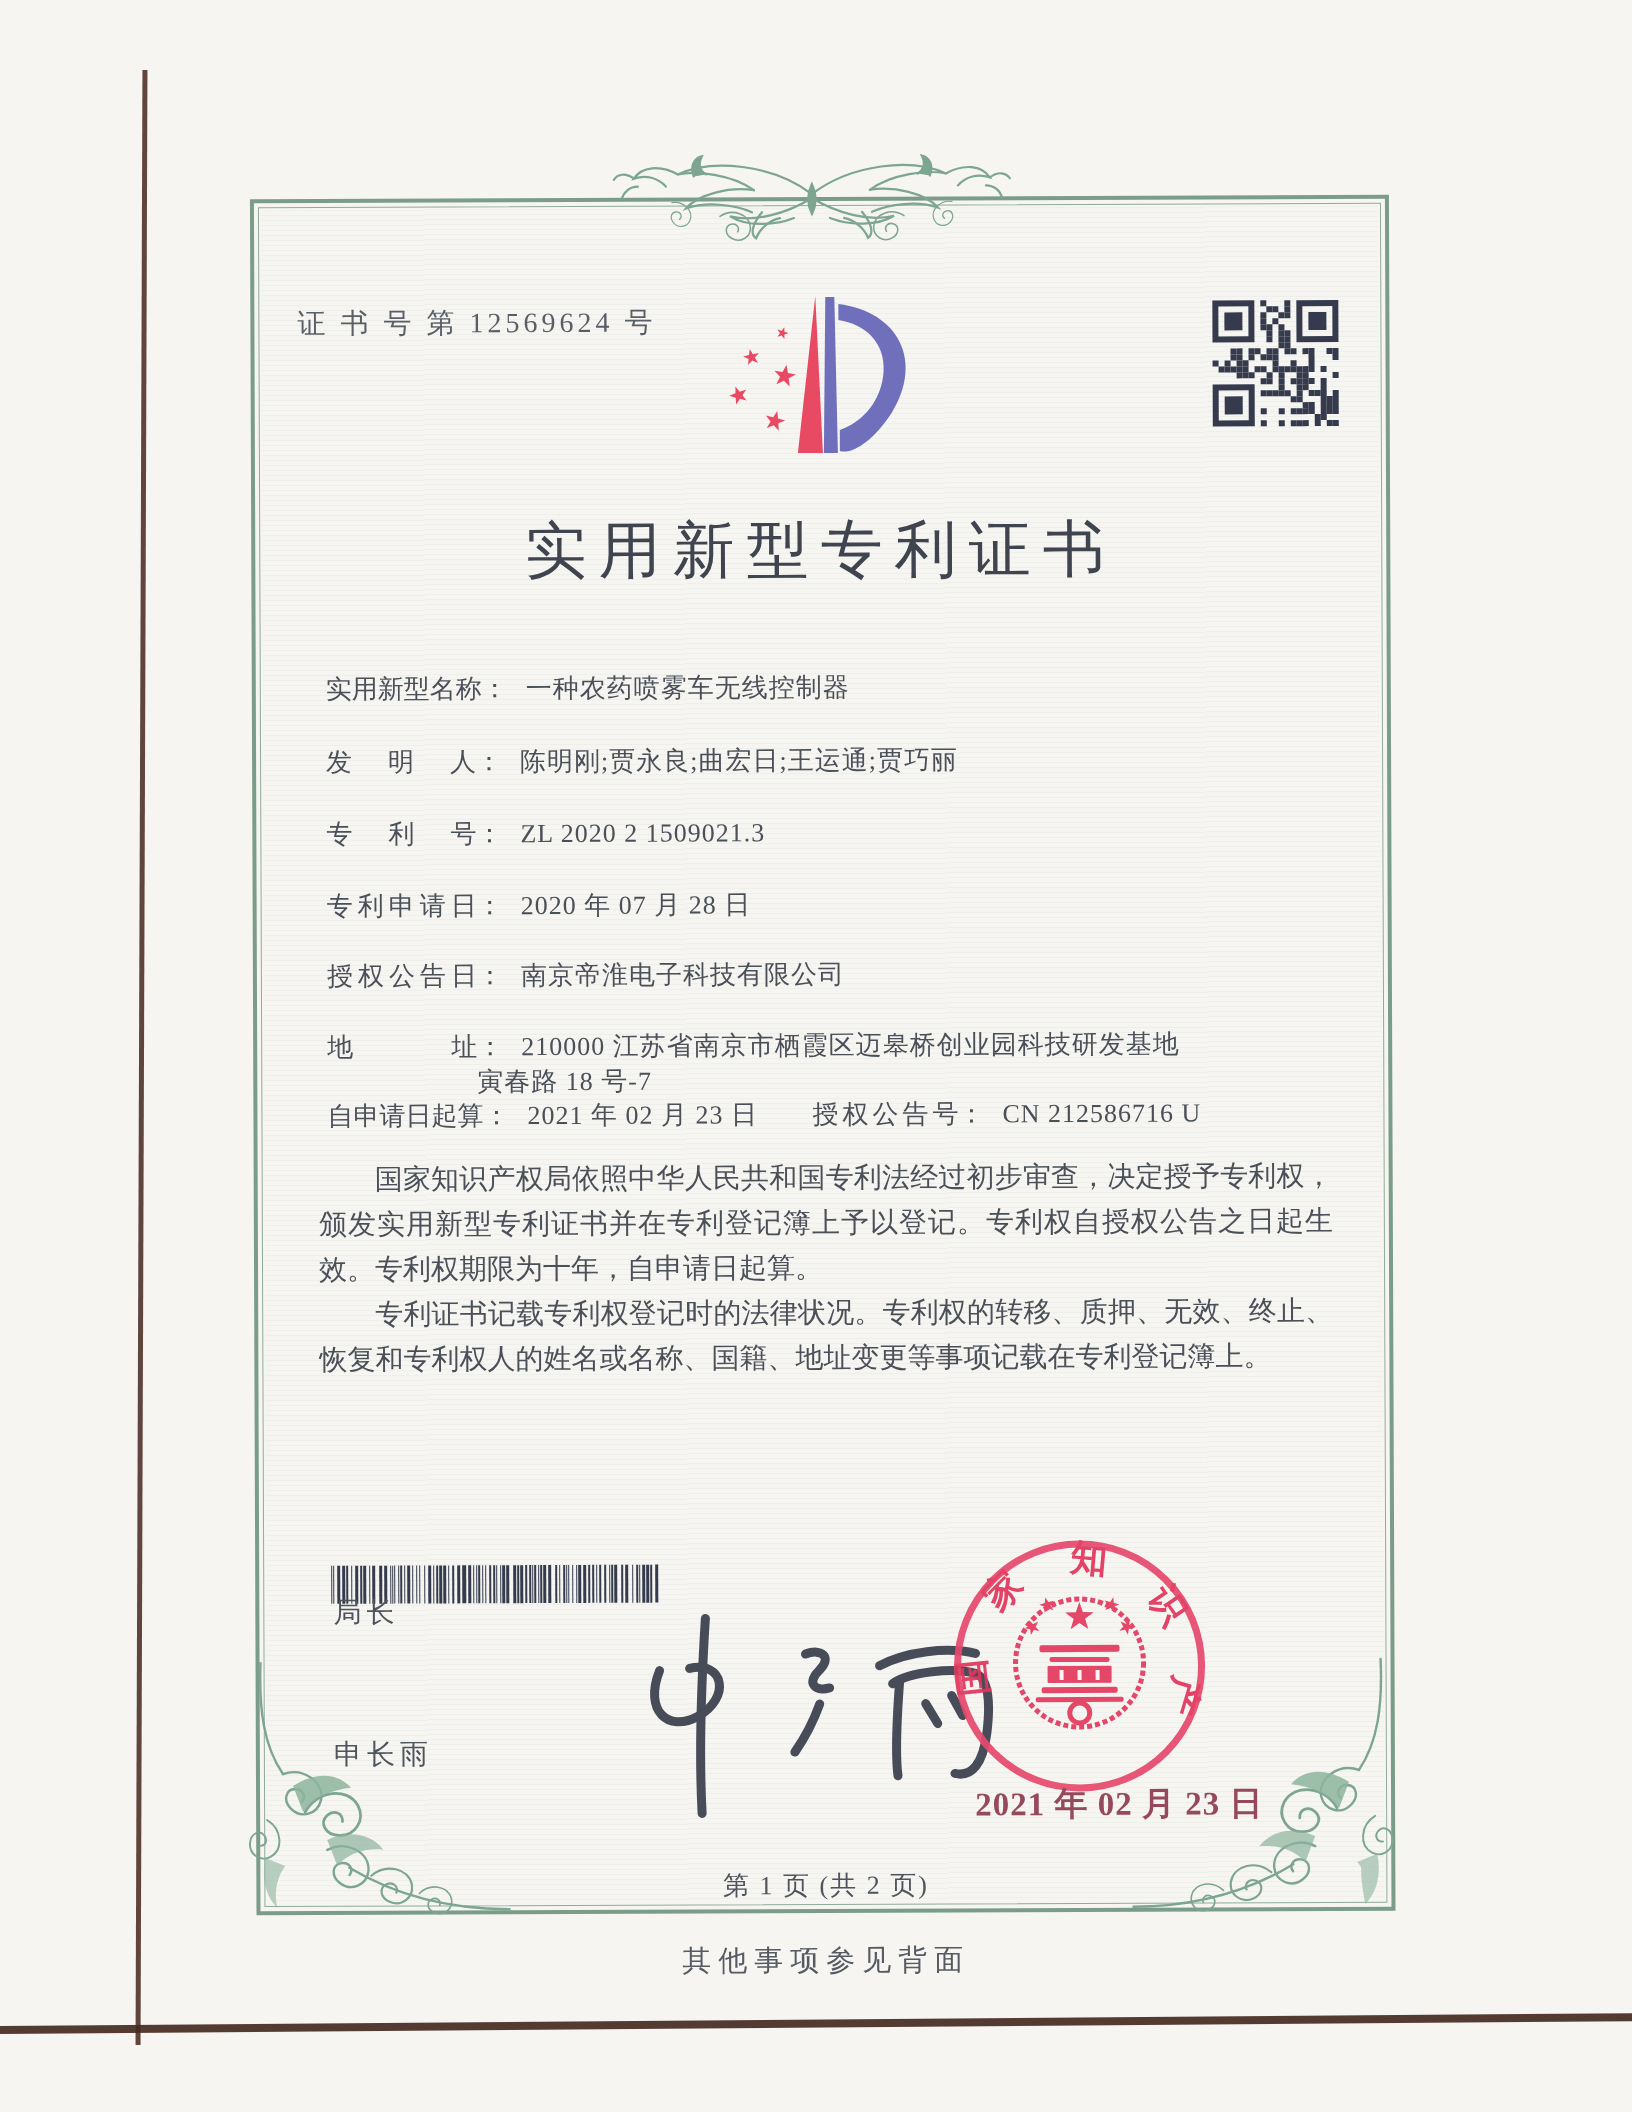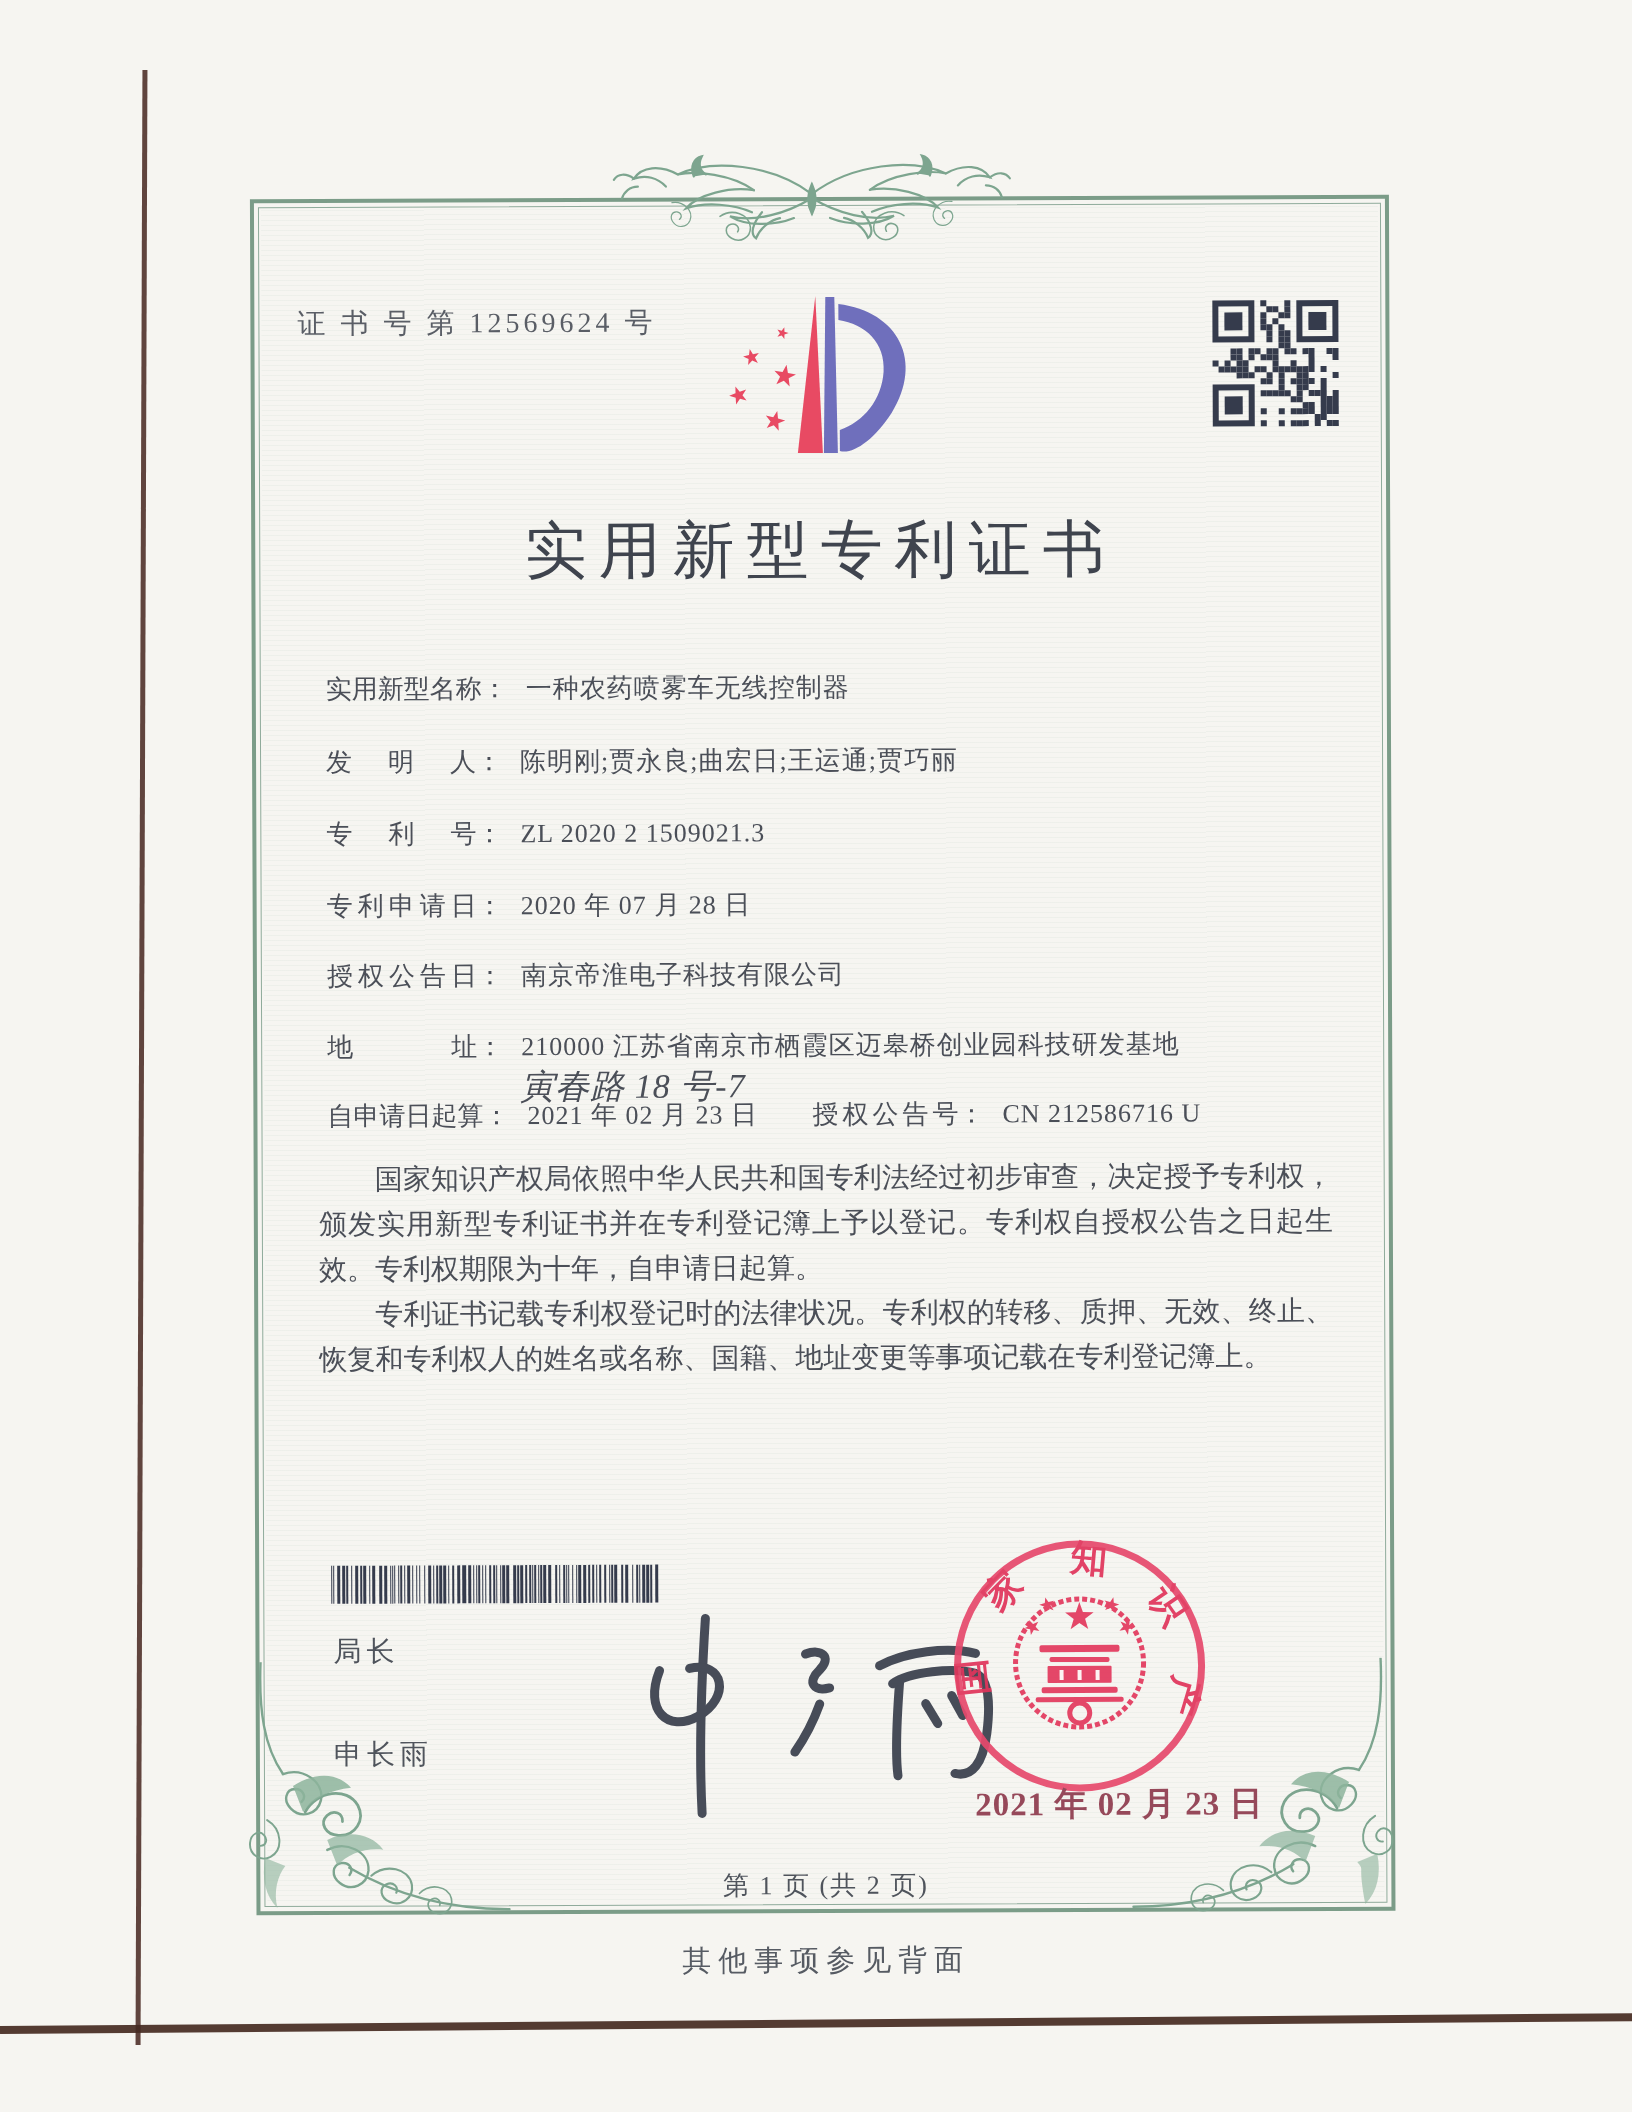--- a/index.html
+++ b/index.html
@@ -29,7 +29,7 @@
   .fvalue{padding-left:18px;letter-spacing:1px;white-space:nowrap;}
   .r1{top:671px;} .r2{top:744px;} .r3{top:816px;} .r4{top:888px;}
   .r5{top:958px;} .r6{top:1029px;} .r7{top:1098px;}
-  .addr2{left:520px;top:1063px;font-size:34px;letter-spacing:1px;font-style:italic;}
+  .addr2{left:477px;top:1063px;font-size:26px;letter-spacing:1px;}
   .grant-pub{left:812px;top:1098px;display:flex;font-size:26px;line-height:34px;}
   .grant-pub .flabel{flex:0 0 146px;}
   .paras{left:318px;top:1155px;width:1014px;font-size:28px;line-height:45px;text-align:justify;}

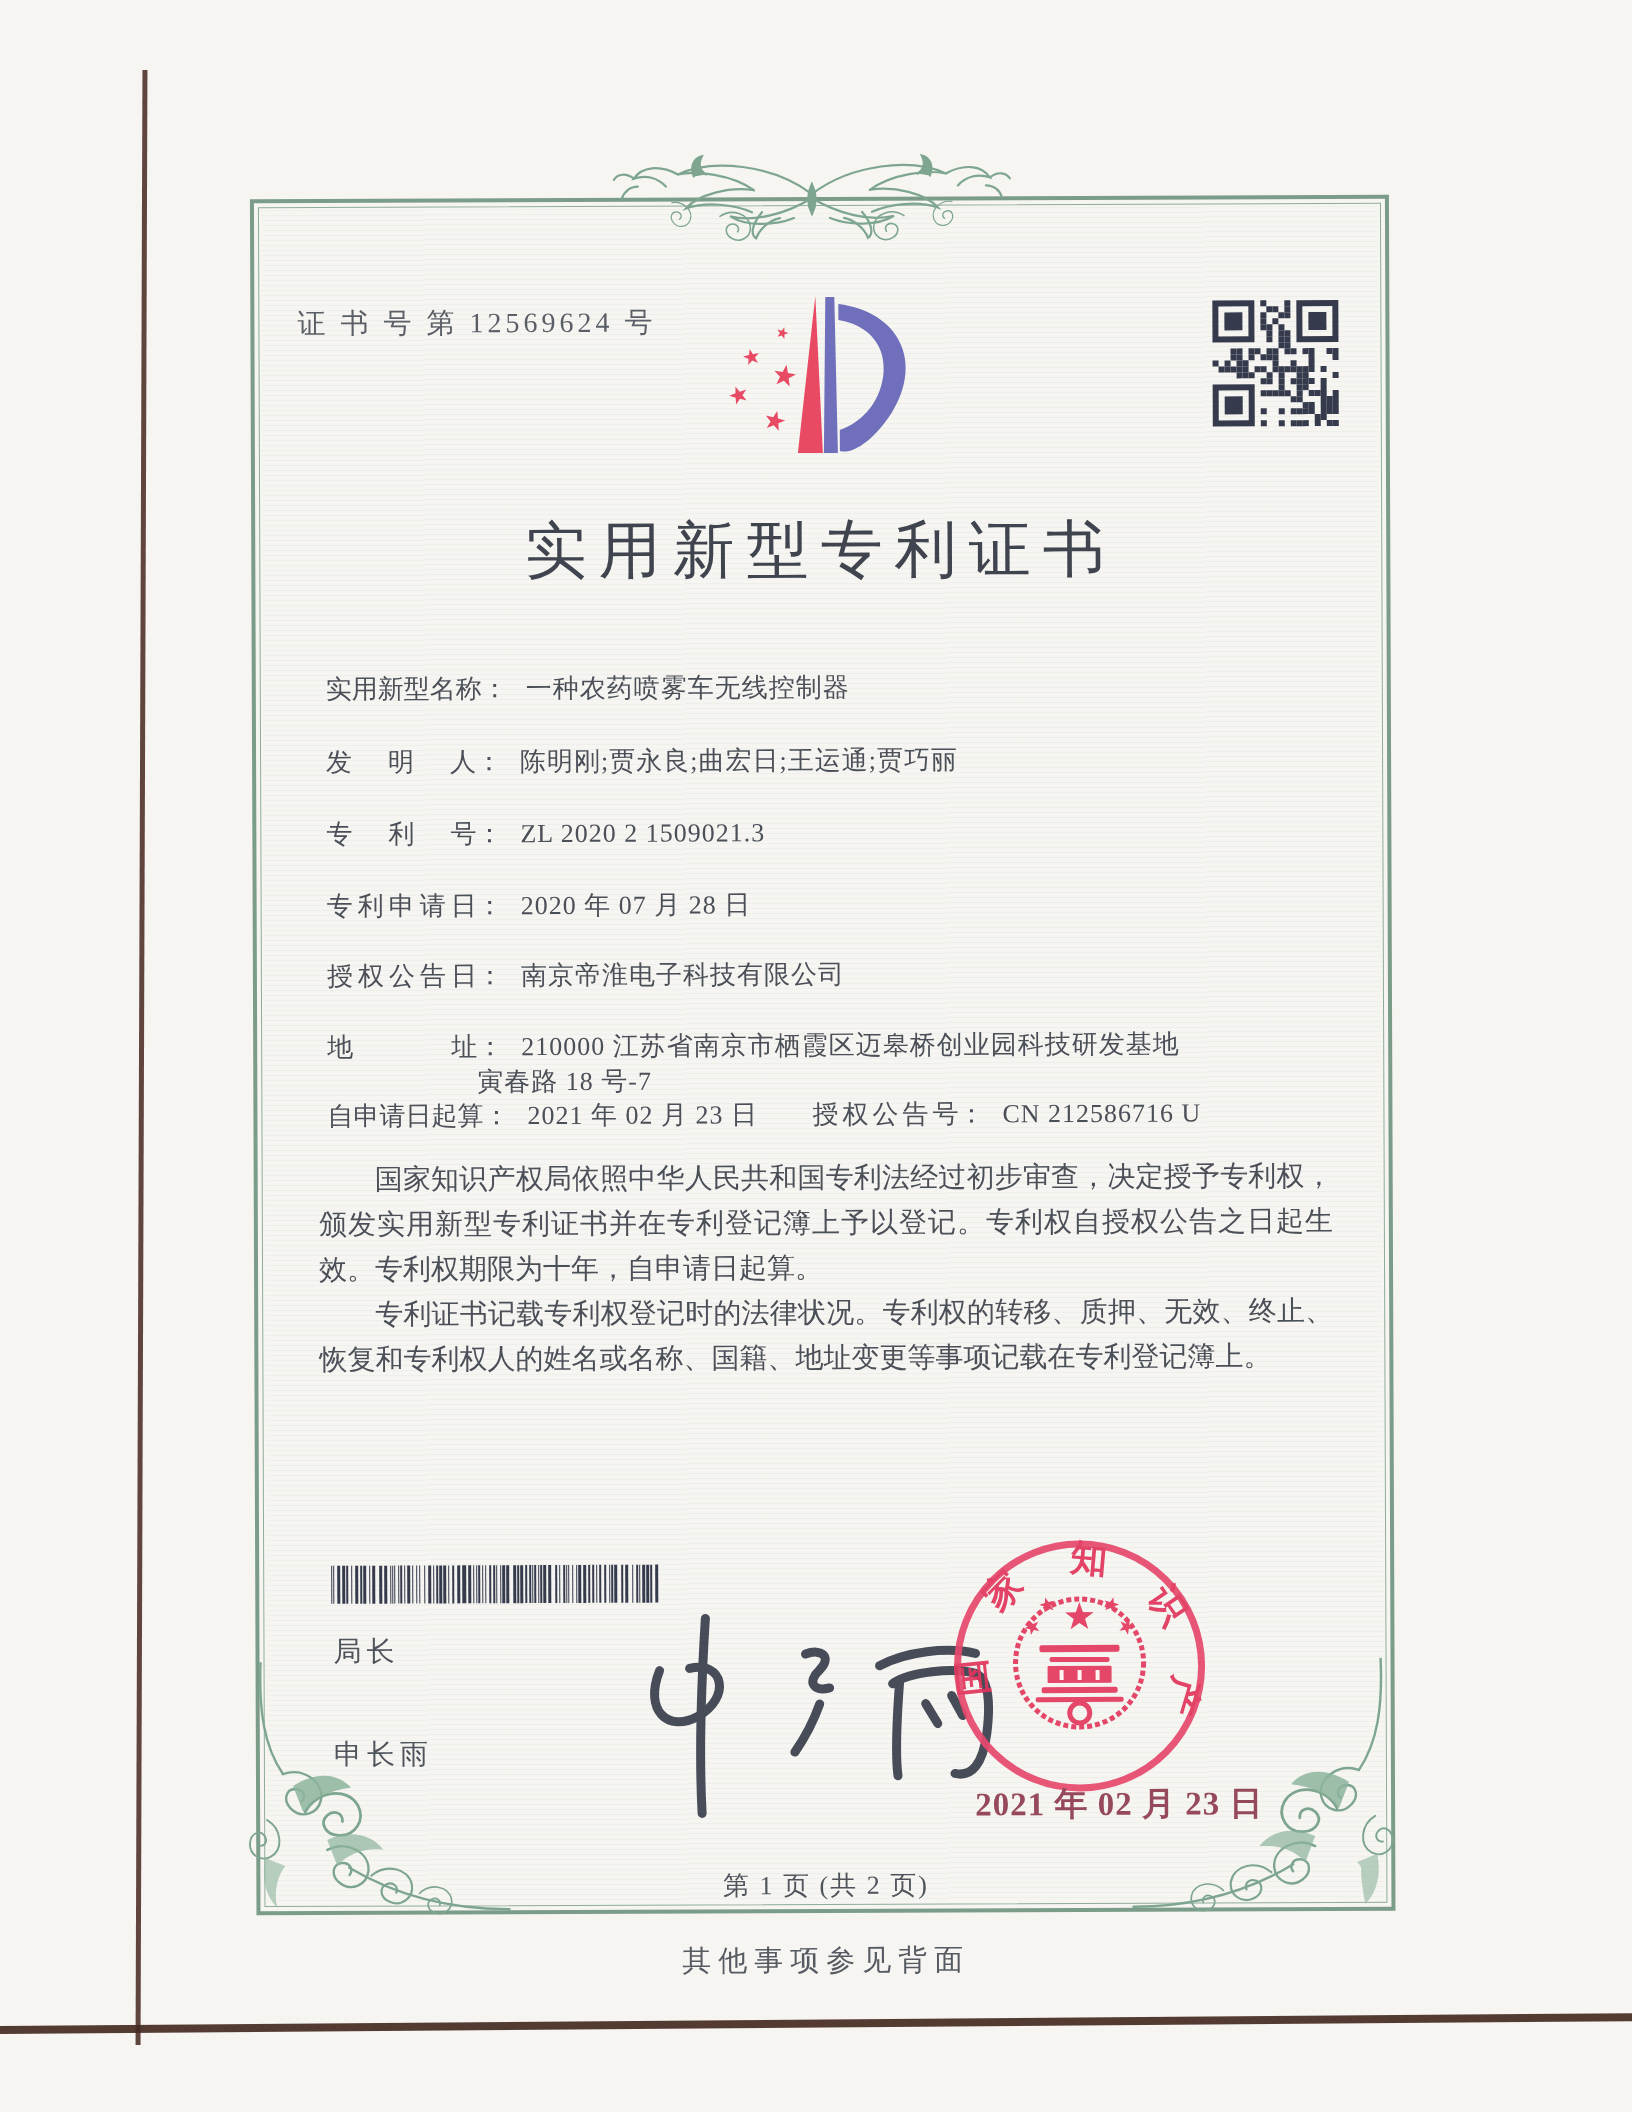--- a/index.html
+++ b/index.html
@@ -38,7 +38,7 @@
   .barcode{left:329px;top:1564px;width:334px;height:38px;display:flex;align-items:stretch;}
   .barcode span{display:block;height:100%;}
   .signer{left:331px;font-size:28px;letter-spacing:5px;color:#4f545c;font-family:"Liberation Sans","DejaVu Sans",sans-serif;}
-  .signer.t1{top:1631px;} .signer.t2{top:1734px;}
+  .signer.t1{top:1592px;} .signer.t2{top:1734px;}
   .signature{left:545px;top:1608px;}
   .seal{left:944px;top:1534px;}
   .seal-date{left:972px;top:1783px;font-size:33px;color:#96495a;font-weight:bold;letter-spacing:1px;}

